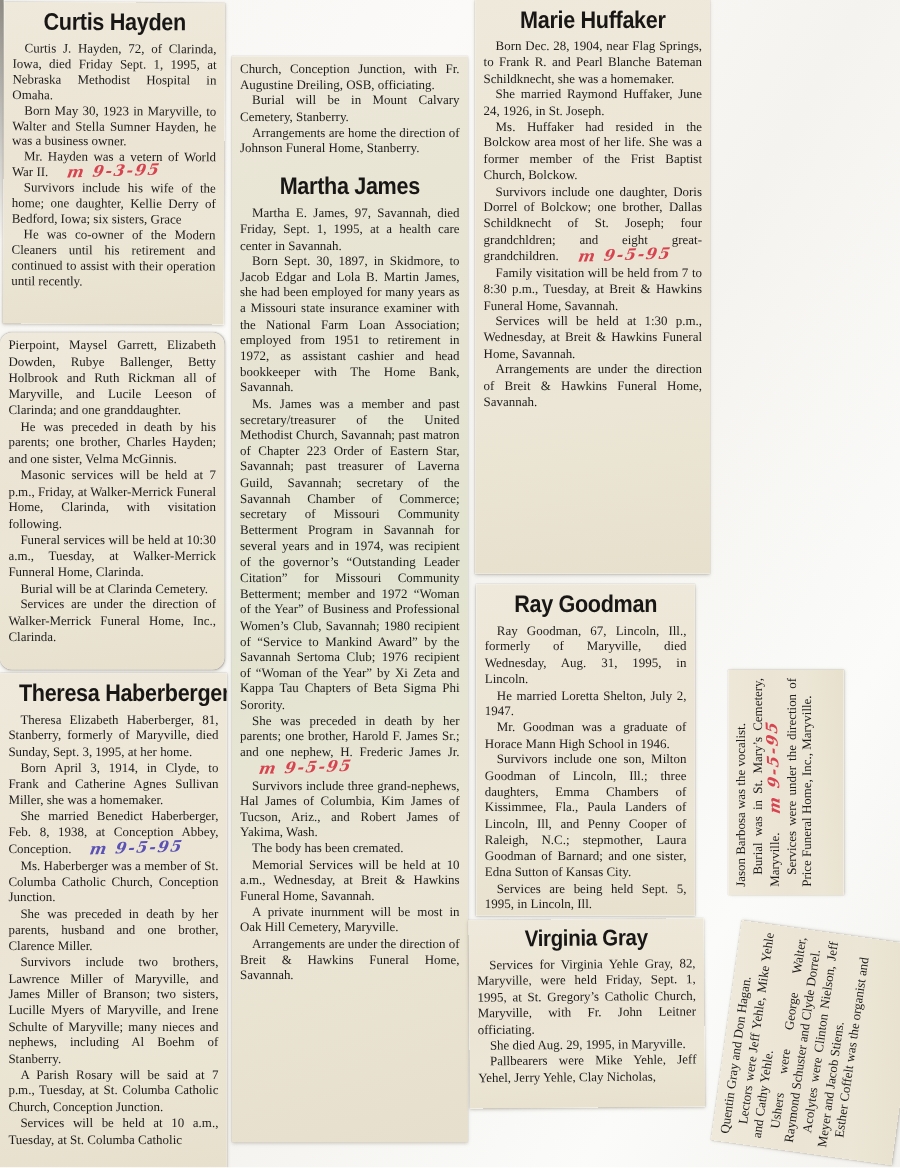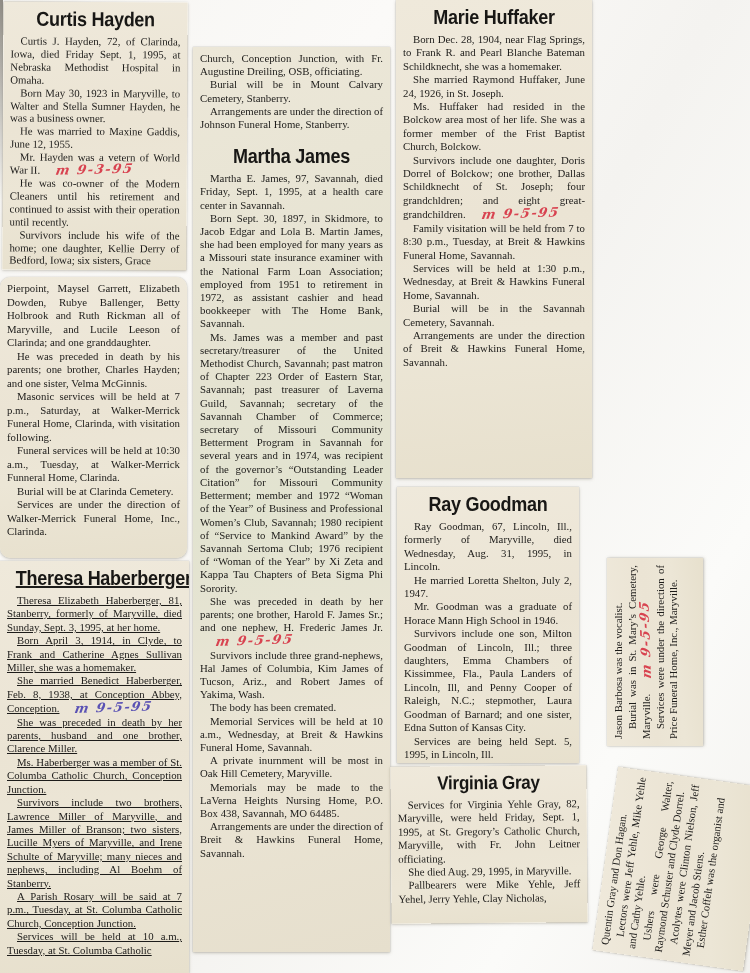--- a/index.html
+++ b/index.html
@@ -95,7 +95,7 @@
     <div class="clip-body">
         <p class="no-indent">Church, Conception Junction, with Fr. Augustine Dreiling, OSB, officiating.</p>
         <p>Burial will be in Mount Calvary Cemetery, Stanberry.</p>
-        <p>Arrangements are under the direction of Johnson Funeral Home, Stanberry.</p>
+        <p>Arrangements are home the direction of Johnson Funeral Home, Stanberry.</p>
       </div>
     <h2 class="clip-title" style="margin-top:14px;">Martha James</h2>
     <div class="clip-body">

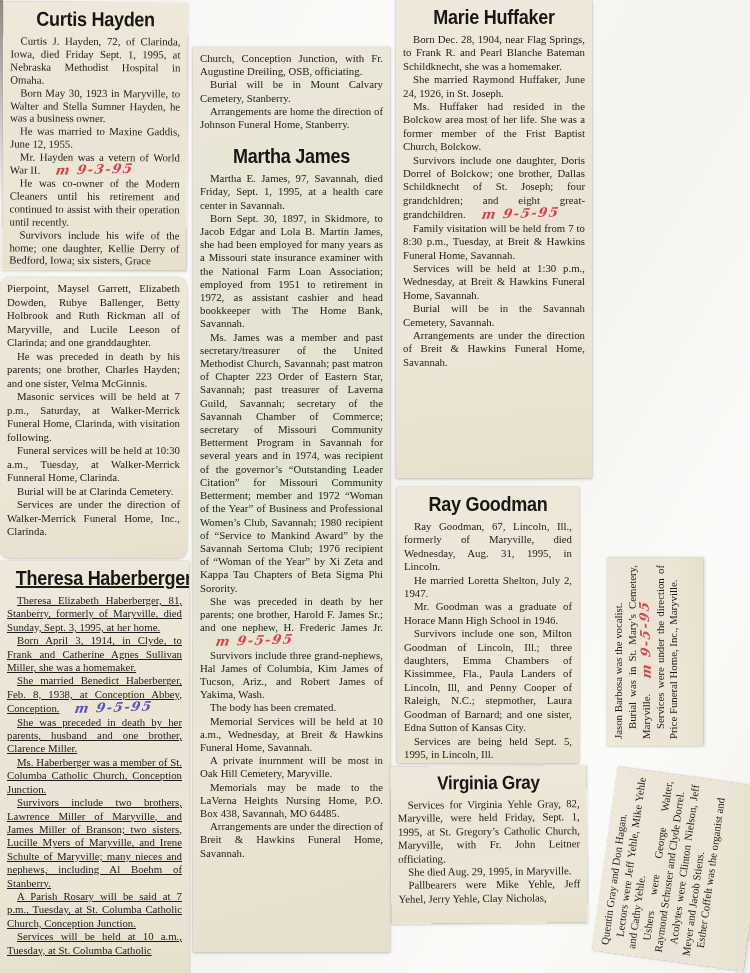--- a/index.html
+++ b/index.html
@@ -59,7 +59,6 @@
     <div class="clip-body">
         <p>Curtis J. Hayden, 72, of Clarinda, Iowa, died Friday Sept. 1, 1995, at Nebraska Methodist Hospital in Omaha.</p>
         <p>Born May 30, 1923 in Maryville, to Walter and Stella Sumner Hayden, he was a business owner.</p>
-        <p>He was married to Maxine Gaddis, June 12, 1955.</p>
         <p>Mr. Hayden was a vetern of World War II.<span class="handnote" style="color: rgb(216, 67, 80);">m 9-3-95</span></p>
         <p>He was co-owner of the Modern Cleaners until his retirement and continued to assist with their operation until recently.</p>
         <p>Survivors include his wife of the home; one daughter, Kellie Derry of Bedford, Iowa; six sisters, Grace</p>

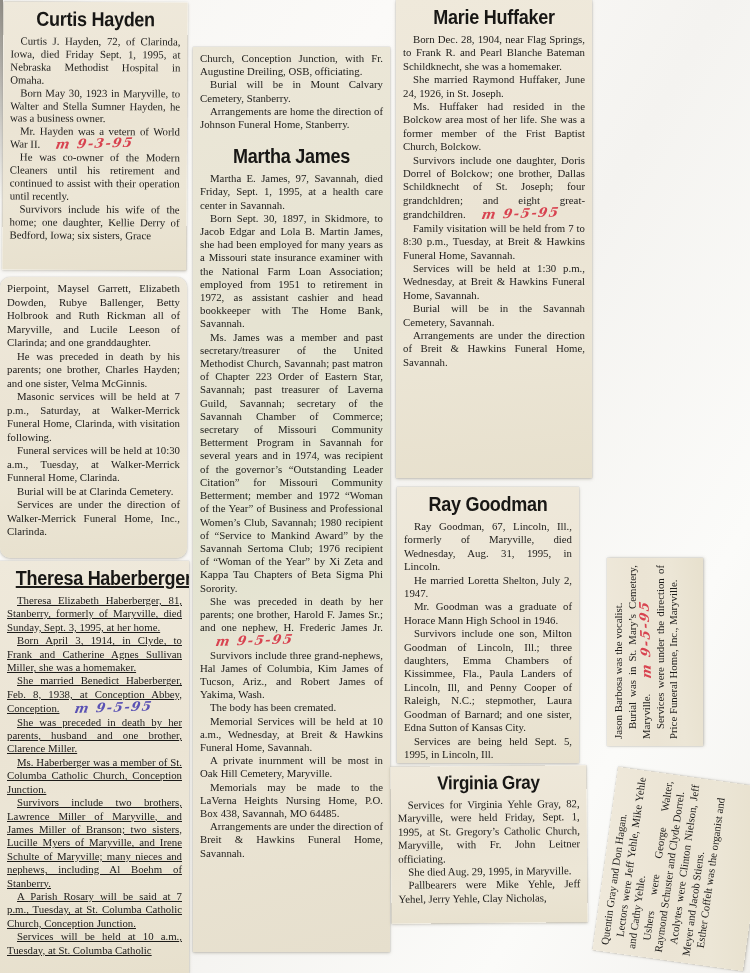--- a/index.html
+++ b/index.html
@@ -60,8 +60,8 @@
         <p>Curtis J. Hayden, 72, of Clarinda, Iowa, died Friday Sept. 1, 1995, at Nebraska Methodist Hospital in Omaha.</p>
         <p>Born May 30, 1923 in Maryville, to Walter and Stella Sumner Hayden, he was a business owner.</p>
         <p>Mr. Hayden was a vetern of World War II.<span class="handnote" style="color: rgb(216, 67, 80);">m 9-3-95</span></p>
+        <p>Survivors include his wife of the home; one daughter, Kellie Derry of Bedford, Iowa; six sisters, Grace</p>
         <p>He was co-owner of the Modern Cleaners until his retirement and continued to assist with their operation until recently.</p>
-        <p>Survivors include his wife of the home; one daughter, Kellie Derry of Bedford, Iowa; six sisters, Grace</p>
       </div>
   </div>
 

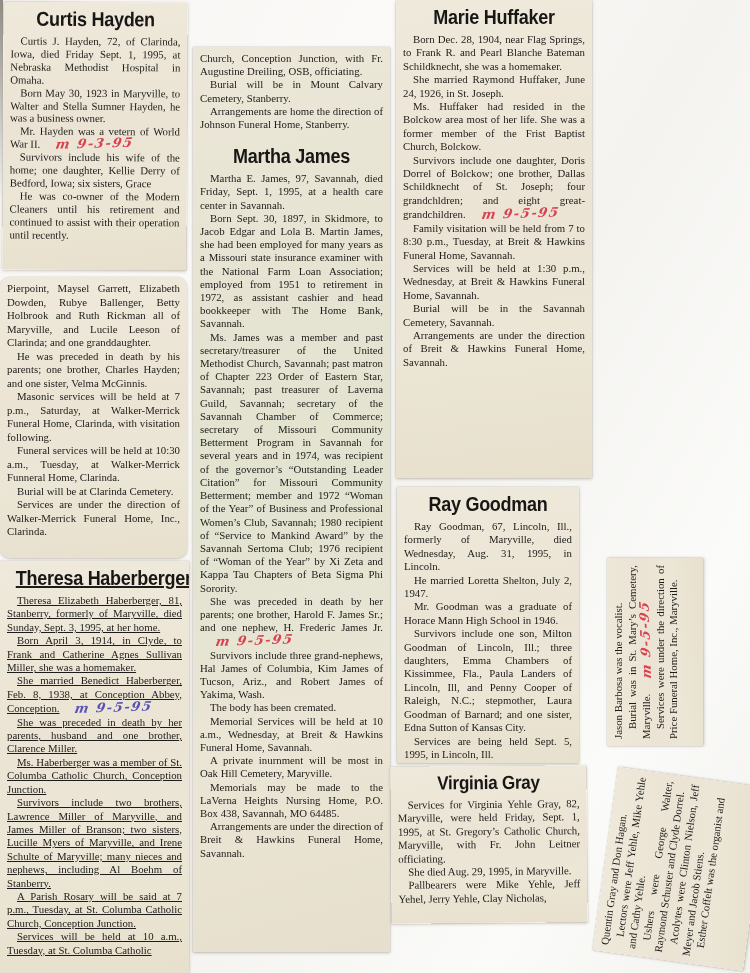--- a/index.html
+++ b/index.html
@@ -120,7 +120,6 @@
         <p>Survivors include one daughter, Doris Dorrel of Bolckow; one brother, Dallas Schildknecht of St. Joseph; four grandchldren; and eight great-grandchildren.<span class="handnote" style="color: rgb(216, 67, 80);">m 9-5-95</span></p>
         <p>Family visitation will be held from 7 to 8:30 p.m., Tuesday, at Breit &amp; Hawkins Funeral Home, Savannah.</p>
         <p>Services will be held at 1:30 p.m., Wednesday, at Breit &amp; Hawkins Funeral Home, Savannah.</p>
-        <p>Burial will be in the Savannah Cemetery, Savannah.</p>
         <p>Arrangements are under the direction of Breit &amp; Hawkins Funeral Home, Savannah.</p>
       </div>
   </div>

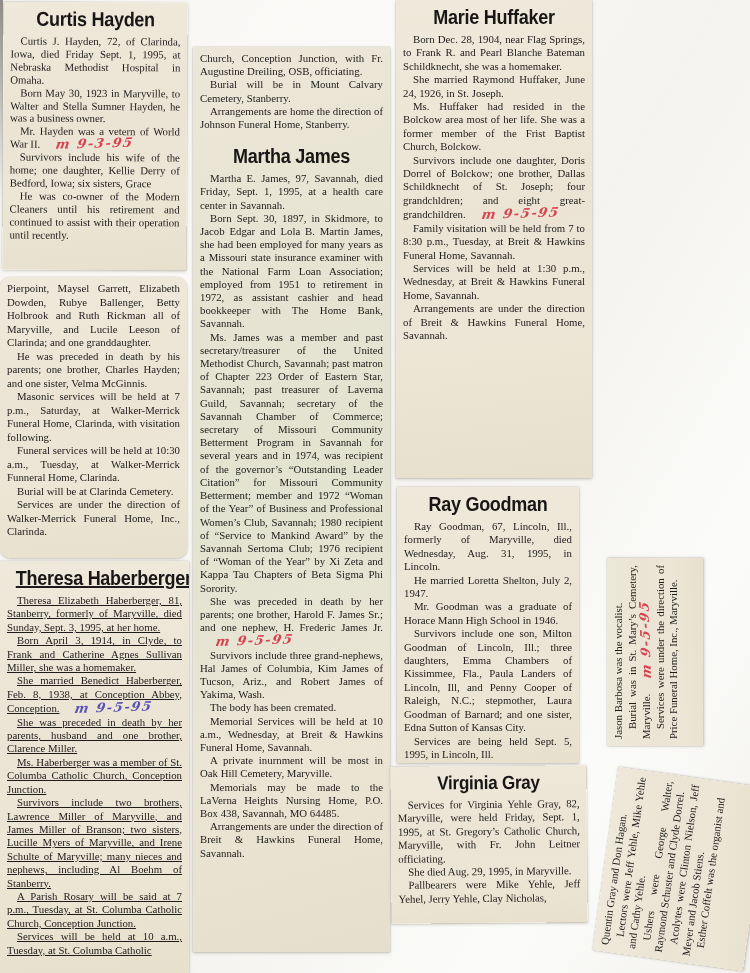--- a/index.html
+++ b/index.html
@@ -69,7 +69,7 @@
     <div class="clip-body">
         <p class="no-indent">Pierpoint, Maysel Garrett, Elizabeth Dowden, Rubye Ballenger, Betty Holbrook and Ruth Rickman all of Maryville, and Lucile Leeson of Clarinda; and one granddaughter.</p>
         <p>He was preceded in death by his parents; one brother, Charles Hayden; and one sister, Velma McGinnis.</p>
-        <p>Masonic services will be held at 7 p.m., Saturday, at Walker-Merrick Funeral Home, Clarinda, with visitation following.</p>
+        <p>Masonic services will be held at 7 p.m., Friday, at Walker-Merrick Funeral Home, Clarinda, with visitation following.</p>
         <p>Funeral services will be held at 10:30 a.m., Tuesday, at Walker-Merrick Funneral Home, Clarinda.</p>
         <p>Burial will be at Clarinda Cemetery.</p>
         <p>Services are under the direction of Walker-Merrick Funeral Home, Inc., Clarinda.</p>

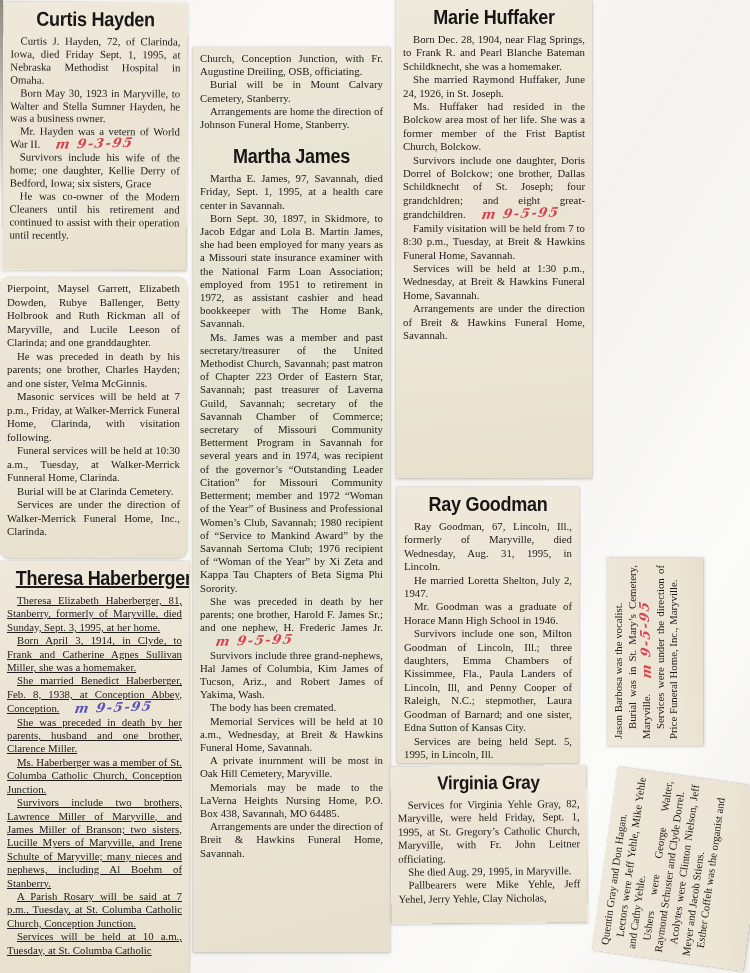--- a/index.html
+++ b/index.html
@@ -37,7 +37,7 @@
   .clip-hayden-1 .clip-body{line-height:12.9px;}
   .clip-hayden-2{left:0px;top:277px;width:187px;height:281px;border-radius:10px;}
   .clip-hayden-2 .clip-body{line-height:13.5px;}
-  .clip-haberberger{left:0px;top:561px;width:189px;height:412px;text-decoration:underline;}
+  .clip-haberberger{left:0px;top:561px;width:189px;height:412px;}
   .clip-james{left:193px;top:16px;width:197px;height:905px;
     background:linear-gradient(165deg,#ece7d8 0%,#e6e3d2 30%,#e2e3d0 50%,#ebe5d5 75%,#e6dfcd 100%);margin-top:31px;}
   .clip-james .clip-body{line-height:13.2px;}

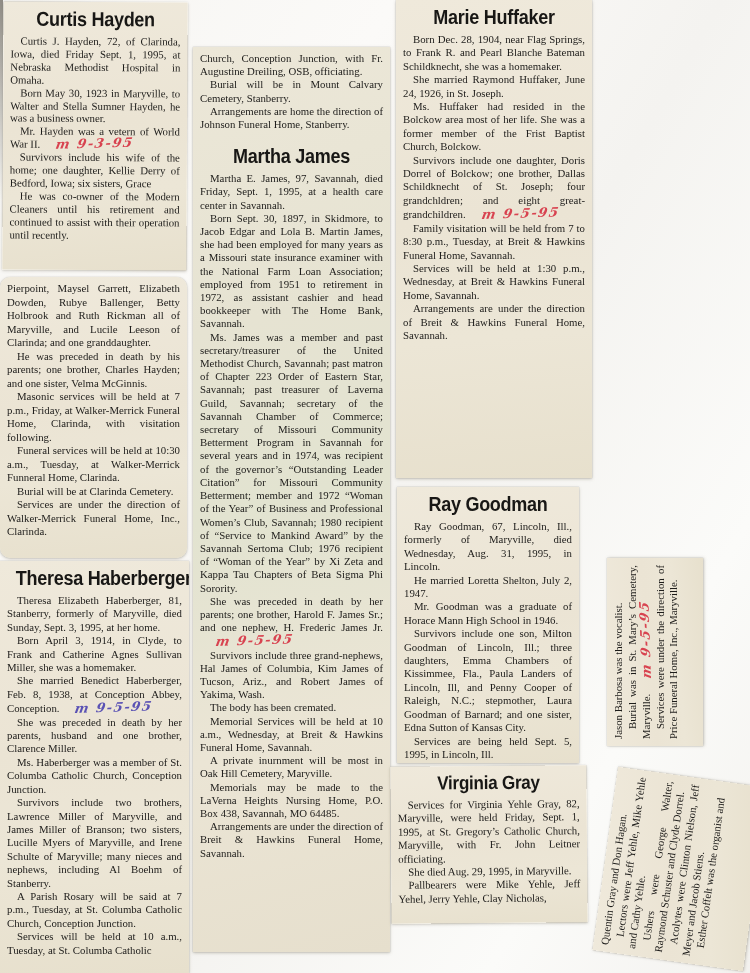--- a/index.html
+++ b/index.html
@@ -82,8 +82,8 @@
         <p>Theresa Elizabeth Haberberger, 81, Stanberry, formerly of Maryville, died Sunday, Sept. 3, 1995, at her home.</p>
         <p>Born April 3, 1914, in Clyde, to Frank and Catherine Agnes Sullivan Miller, she was a homemaker.</p>
         <p>She married Benedict Haberberger, Feb. 8, 1938, at Conception Abbey, Conception.<span class="handnote" style="color: rgb(90, 82, 180);">m 9-5-95</span></p>
+        <p>Ms. Haberberger was a member of St. Columba Catholic Church, Conception Junction.</p>
         <p>She was preceded in death by her parents, husband and one brother, Clarence Miller.</p>
-        <p>Ms. Haberberger was a member of St. Columba Catholic Church, Conception Junction.</p>
         <p>Survivors include two brothers, Lawrence Miller of Maryville, and James Miller of Branson; two sisters, Lucille Myers of Maryville, and Irene Schulte of Maryville; many nieces and nephews, including Al Boehm of Stanberry.</p>
         <p>A Parish Rosary will be said at 7 p.m., Tuesday, at St. Columba Catholic Church, Conception Junction.</p>
         <p>Services will be held at 10 a.m., Tuesday, at St. Columba Catholic</p>

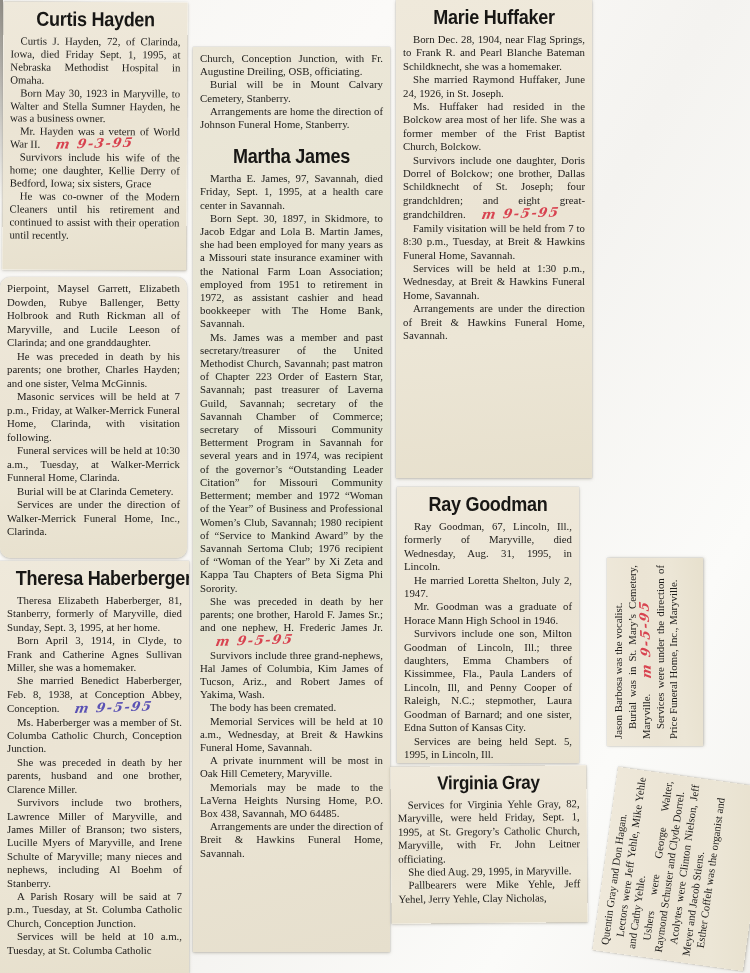--- a/index.html
+++ b/index.html
@@ -106,7 +106,6 @@
         <p>The body has been cremated.</p>
         <p>Memorial Services will be held at 10 a.m., Wednesday, at Breit &amp; Hawkins Funeral Home, Savannah.</p>
         <p>A private inurnment will be most in Oak Hill Cemetery, Maryville.</p>
-        <p>Memorials may be made to the LaVerna Heights Nursing Home, P.O. Box 438, Savannah, MO 64485.</p>
         <p>Arrangements are under the direction of Breit &amp; Hawkins Funeral Home, Savannah.</p>
       </div>
   </div>

